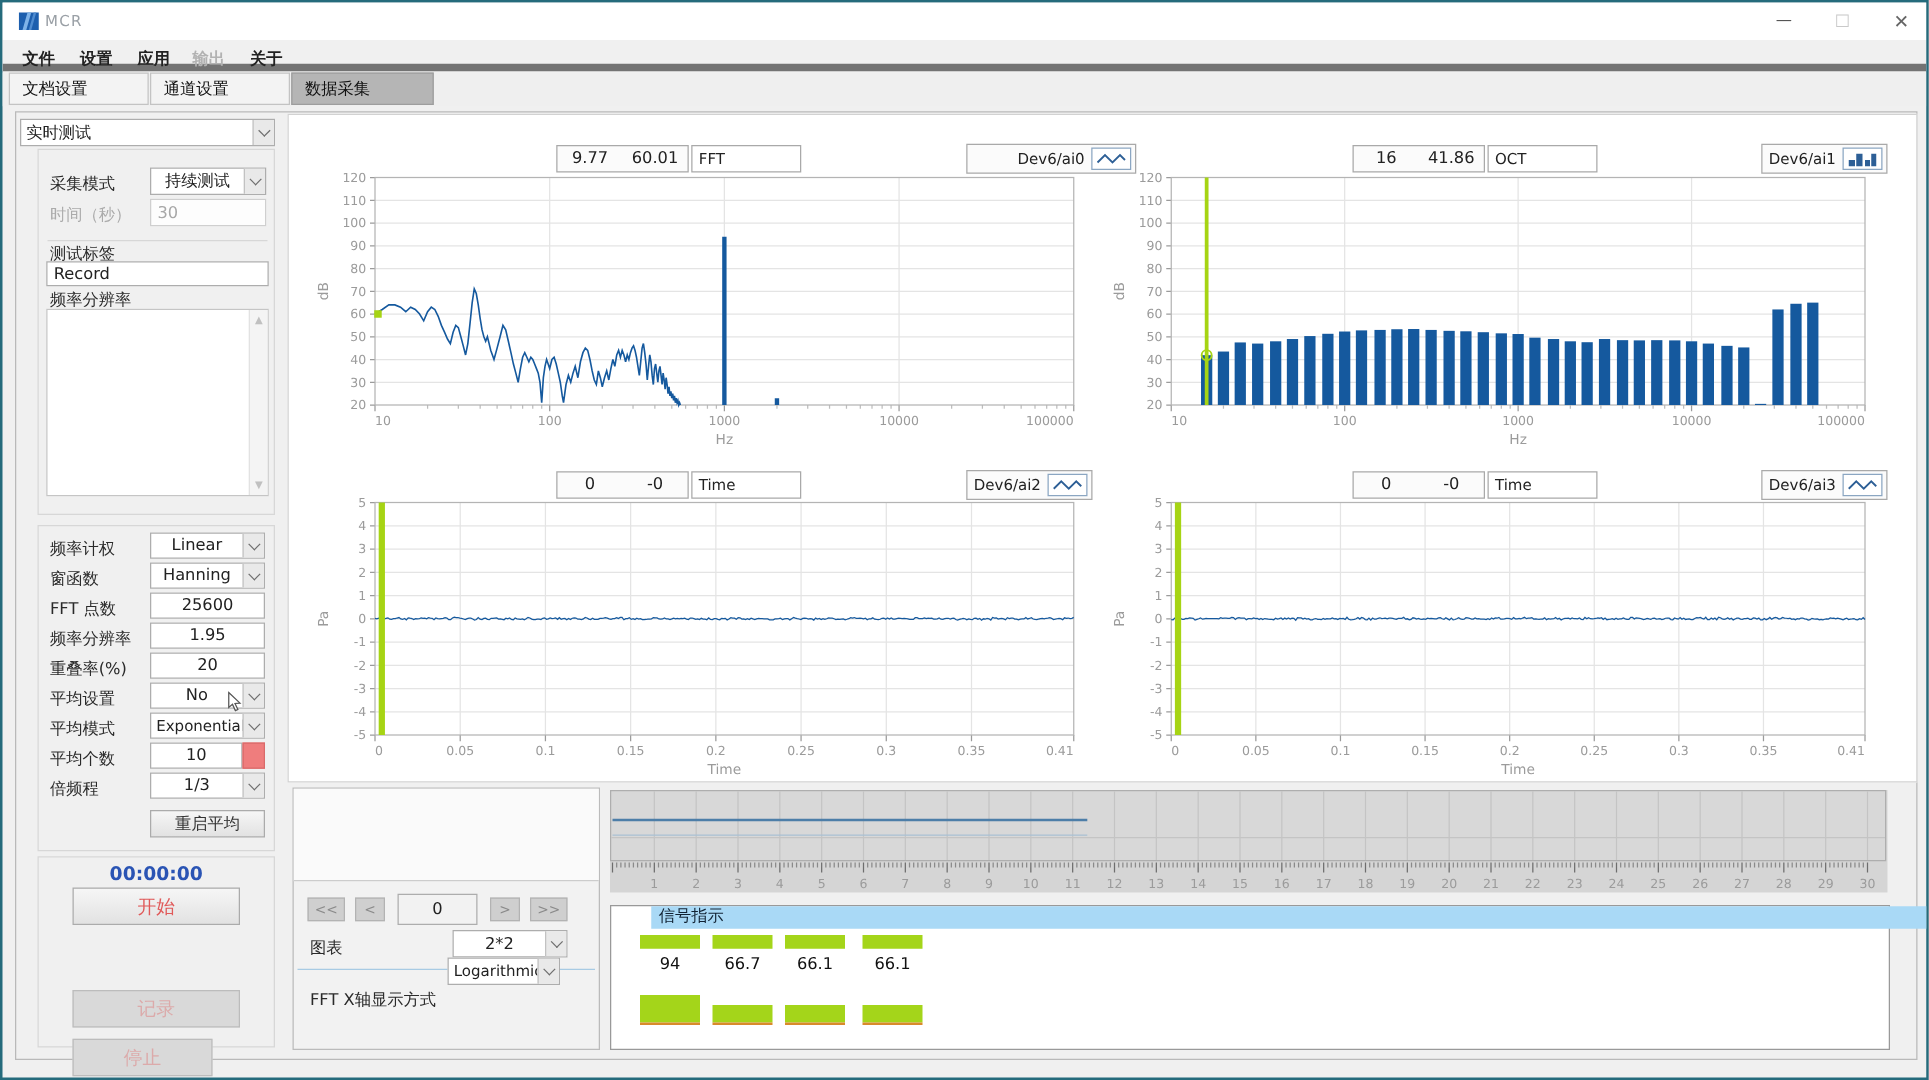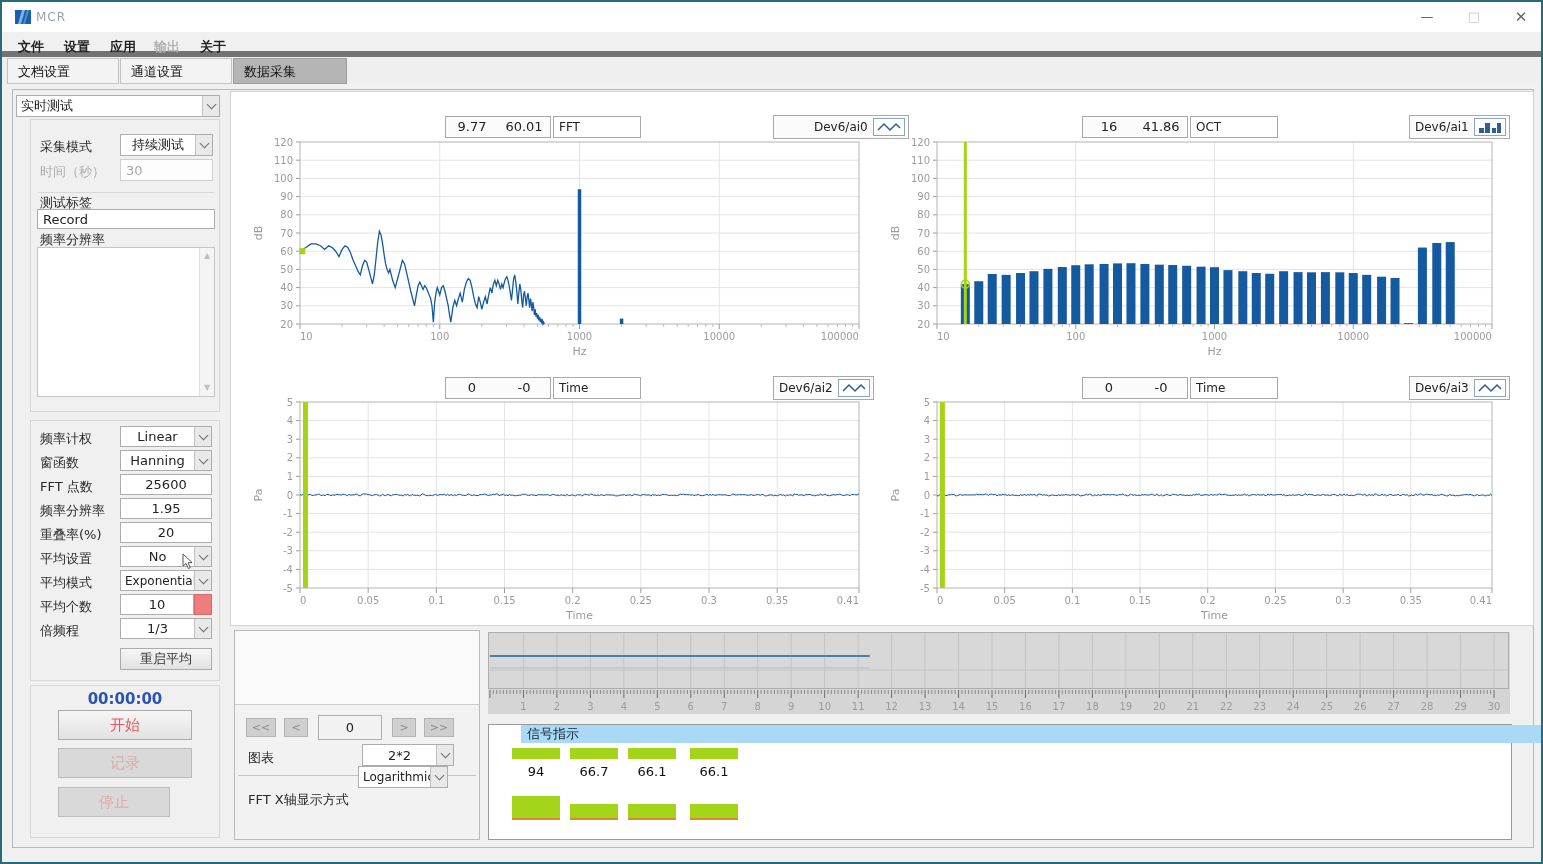--- a/index.html
+++ b/index.html
@@ -33,7 +33,7 @@
   .groupbox{position:absolute;border:1px solid #d7d7d7;background:#f0f0f0;}
   .btn{position:absolute;display:flex;align-items:center;justify-content:center;font-size:13px;color:#333;background:linear-gradient(#f6f6f6,#e2e2e2);border:1px solid #ababab;cursor:default;}
   .btn.red{color:#e05a5a;font-size:15px;}
-  .btn.disabled{background:#d9d9d9;color:#dcaaaa;border-color:#bcbcbc;font-size:15px;}
+  .btn.disabled{background:#d9d9d9;color:#dcaaaa;border-color:#bcbcbc;font-size:15px;margin-top:44px;}
   .navbtn{position:absolute;background:#cfcfcf;border:1px solid #b3b3b3;color:#8a8a8a;font-size:11px;text-align:center;}
   .listbox{position:absolute;background:#fff;border:1px solid #c5c5c5;}
   .sbtrack{position:absolute;right:0;top:0;bottom:0;width:15px;background:#f4f4f4;border-left:1px solid #e2e2e2;}

